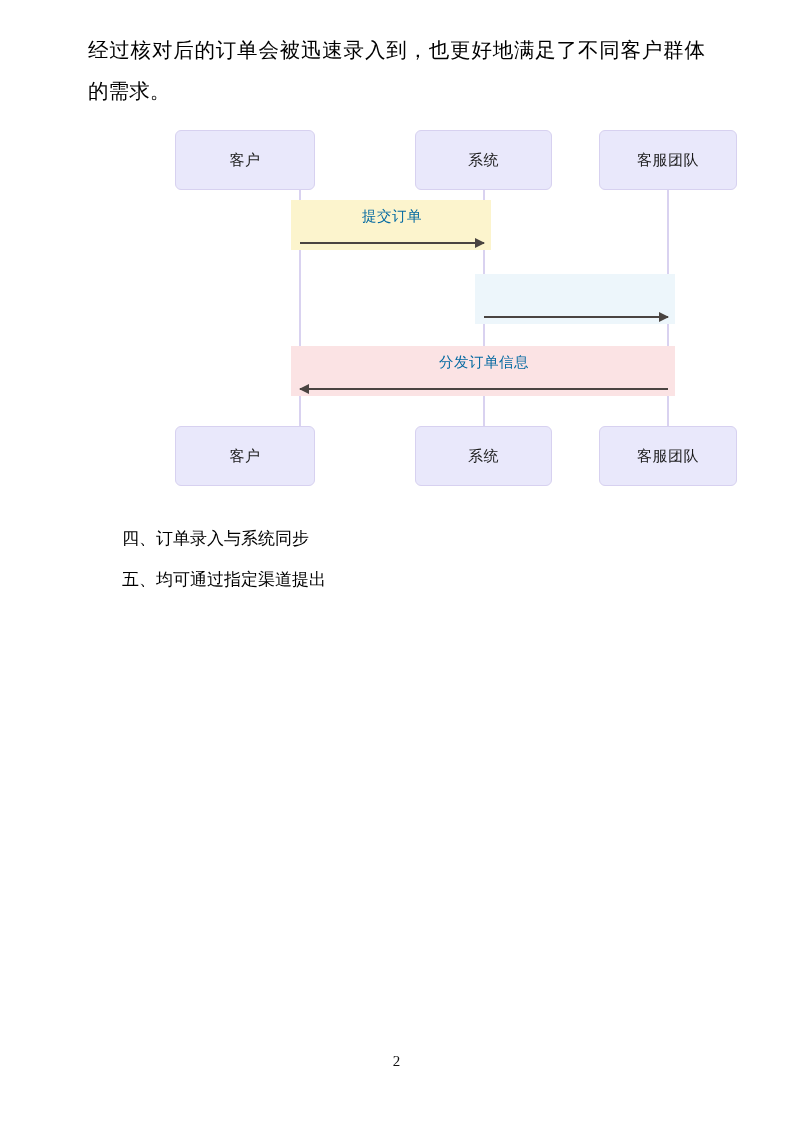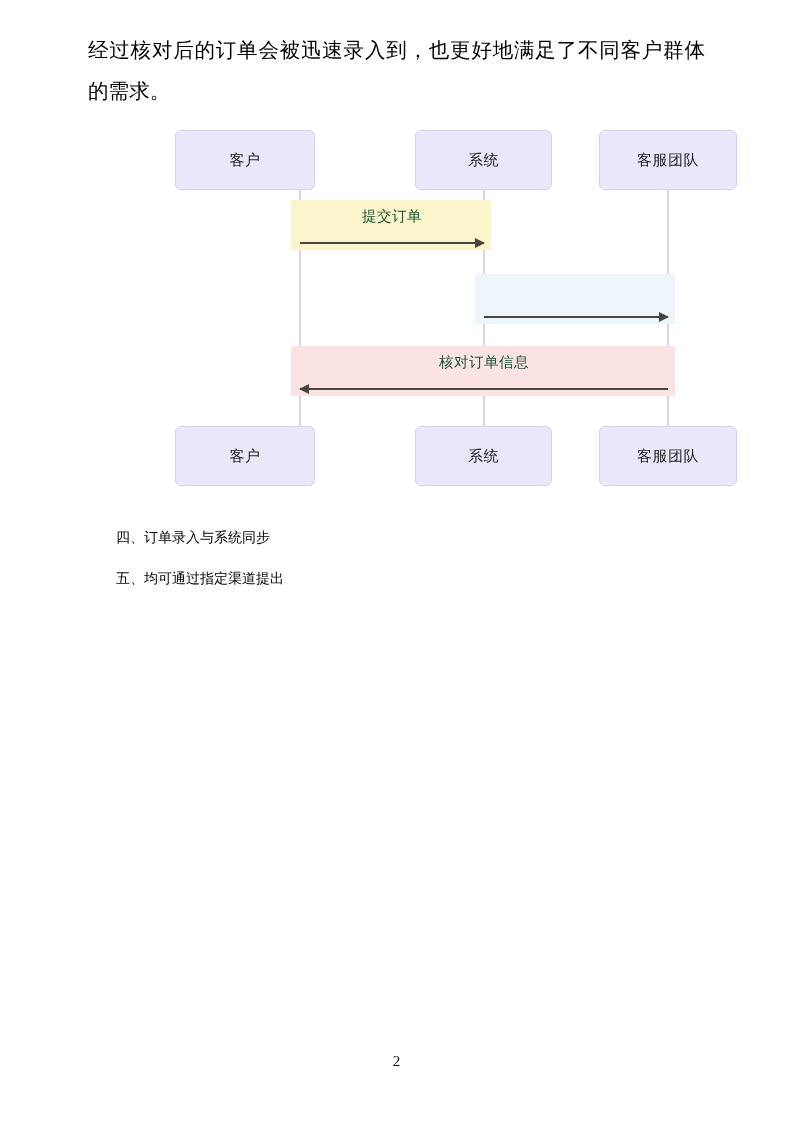--- a/index.html
+++ b/index.html
@@ -106,7 +106,7 @@
     text-align: center;
     font-family: Liberation Serif, serif;
     font-size: 14.5px;
-    color: #14532d;
+    color: #0369a1;
     letter-spacing: 0.5px;
     line-height: 20px;
   }

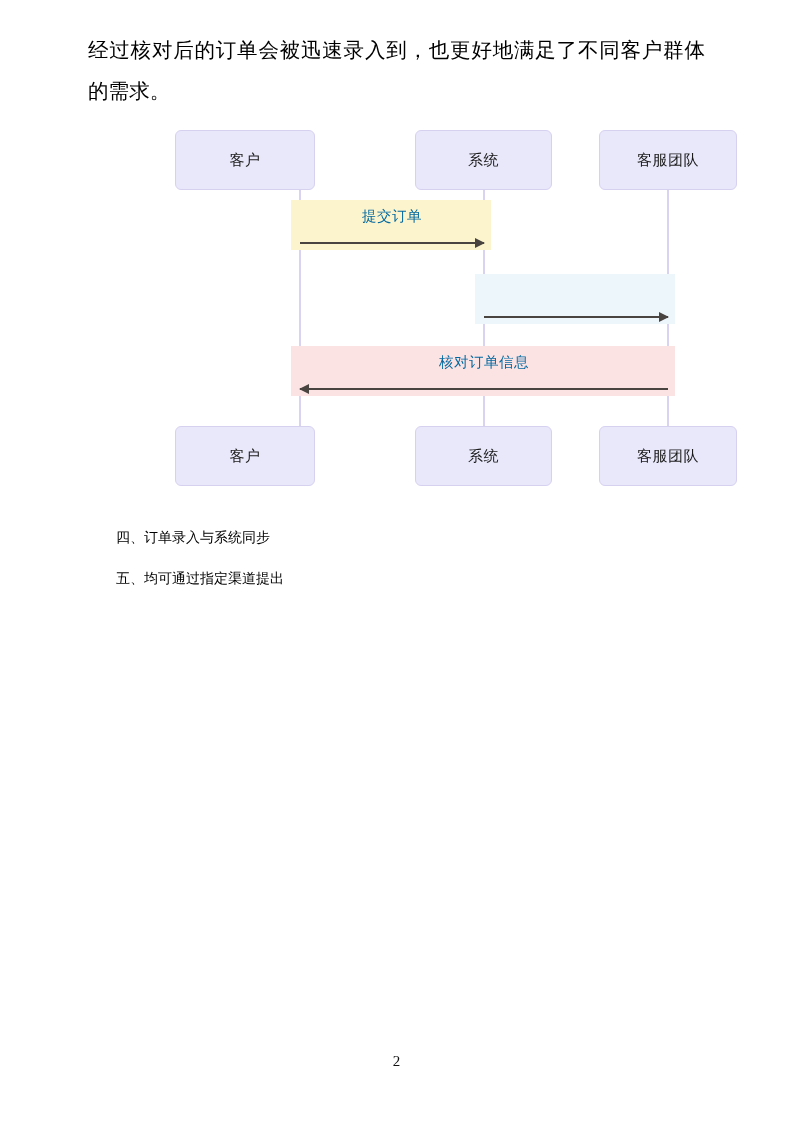--- a/index.html
+++ b/index.html
@@ -188,7 +188,7 @@
         </div>
 
         <div class="msg" style="left:157px; top:228px; width:368px;">
-          <div class="msg-label">核对订单信息</div>
+          <div class="msg-label">分发订单信息</div>
           <div class="arrow-line"></div>
           <div class="arrow-head left"></div>
         </div>

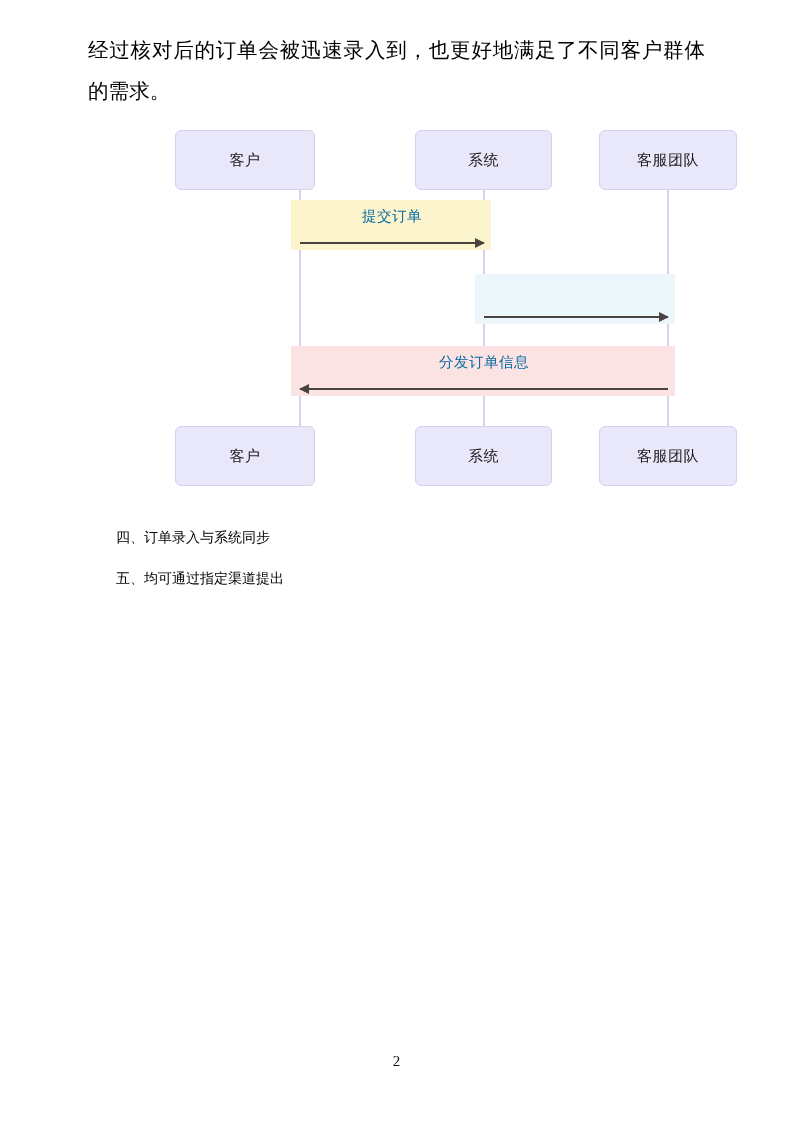--- a/index.html
+++ b/index.html
@@ -40,10 +40,10 @@
   }
   p.heading {
     margin: 0;
-    font-size: 14px;
+    font-size: 17px;
     line-height: 41px;
     text-indent: 2em;
-    font-family: Liberation Mono, monospace;
+    font-family: Liberation Serif, serif;
   }
 
   

